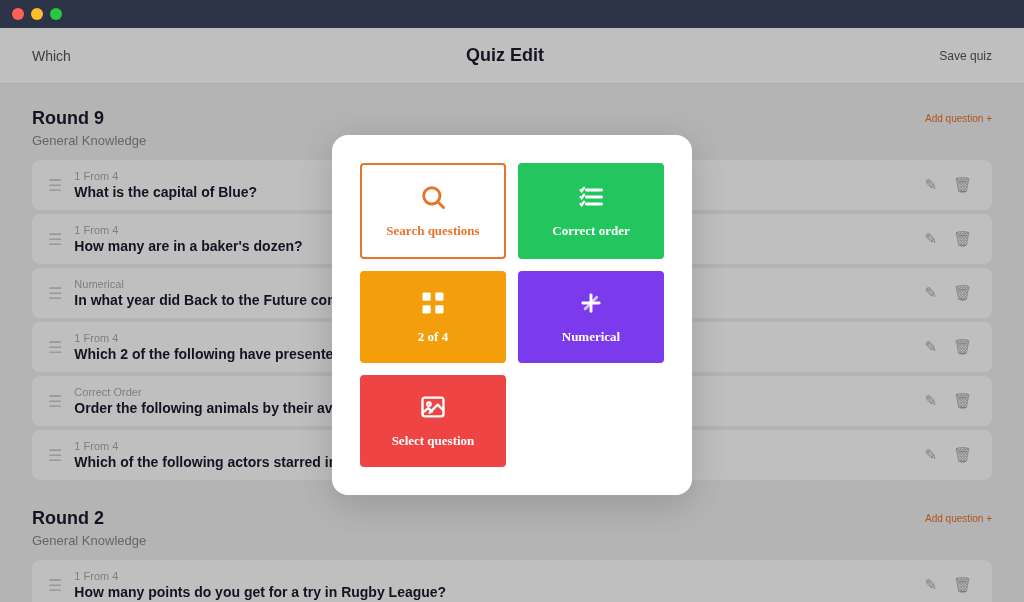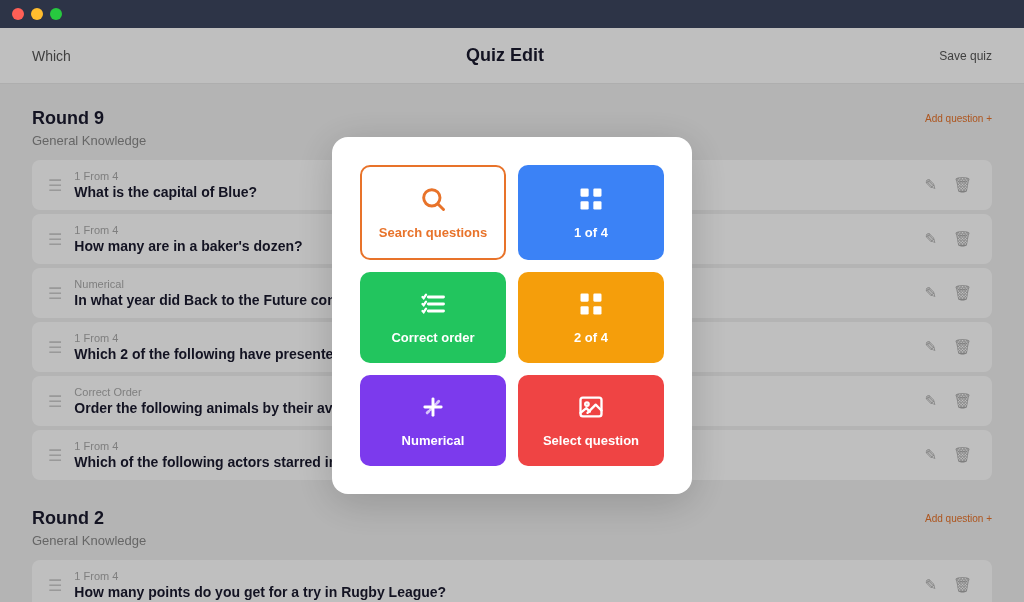--- a/index.html
+++ b/index.html
@@ -177,7 +177,7 @@
     }
 
     .modal-btn {
-      border-radius: 10px;
+      border-radius: 4px;
       border: none;
       cursor: pointer;
       padding: 18px 12px;
@@ -189,6 +189,7 @@
       font-size: 14px;
       font-weight: 600;
       color: #ffffff;
+      font-family: Liberation Serif, serif;
     }
 
     .btn-search {

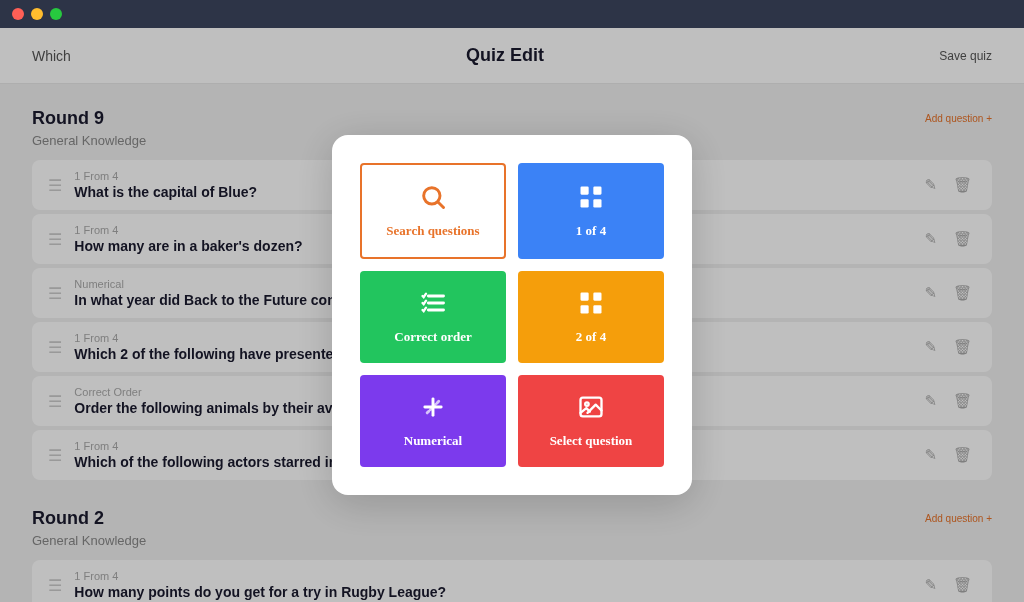--- a/index.html
+++ b/index.html
@@ -353,17 +353,6 @@
           <span class="modal-btn-label" style="color:#e8732a;">Search questions</span>
         </button>
 
-        <button class="modal-btn btn-1of4">
-          <span class="modal-btn-icon">
-            <svg viewBox="0 0 24 24" fill="white" width="28" height="28">
-              <rect x="3" y="3" width="7" height="7" rx="1"></rect>
-              <rect x="14" y="3" width="7" height="7" rx="1"></rect>
-              <rect x="3" y="14" width="7" height="7" rx="1"></rect>
-              <rect x="14" y="14" width="7" height="7" rx="1"></rect>
-            </svg>
-          </span>
-          <span class="modal-btn-label">1 of 4</span>
-        </button>
 
         <button class="modal-btn btn-correct-order">
           <span class="modal-btn-icon">

